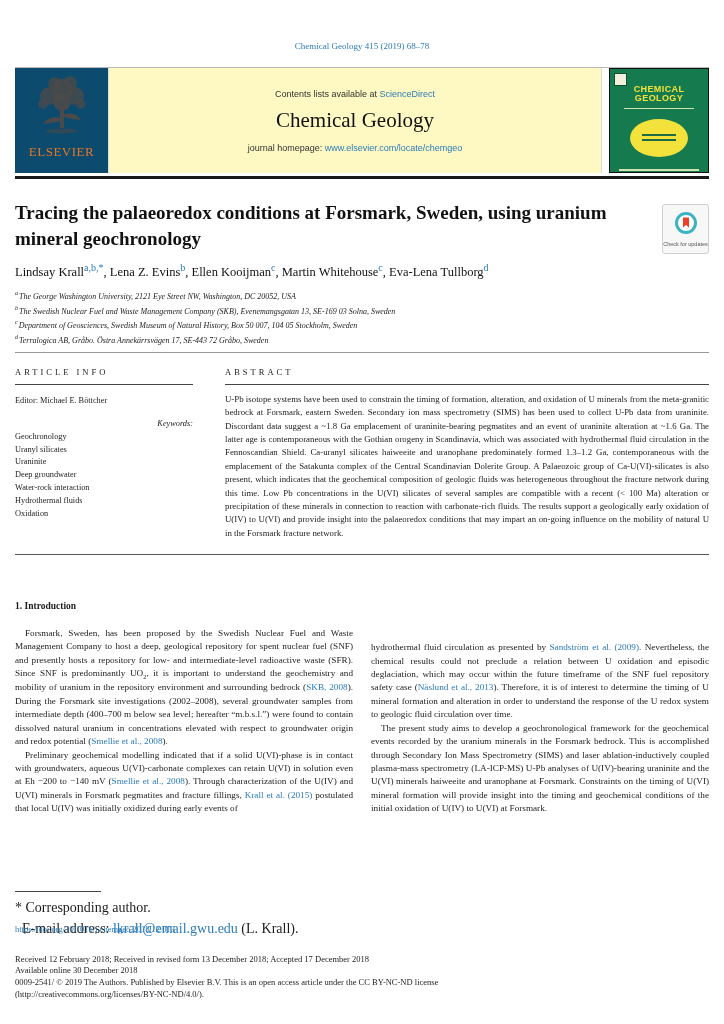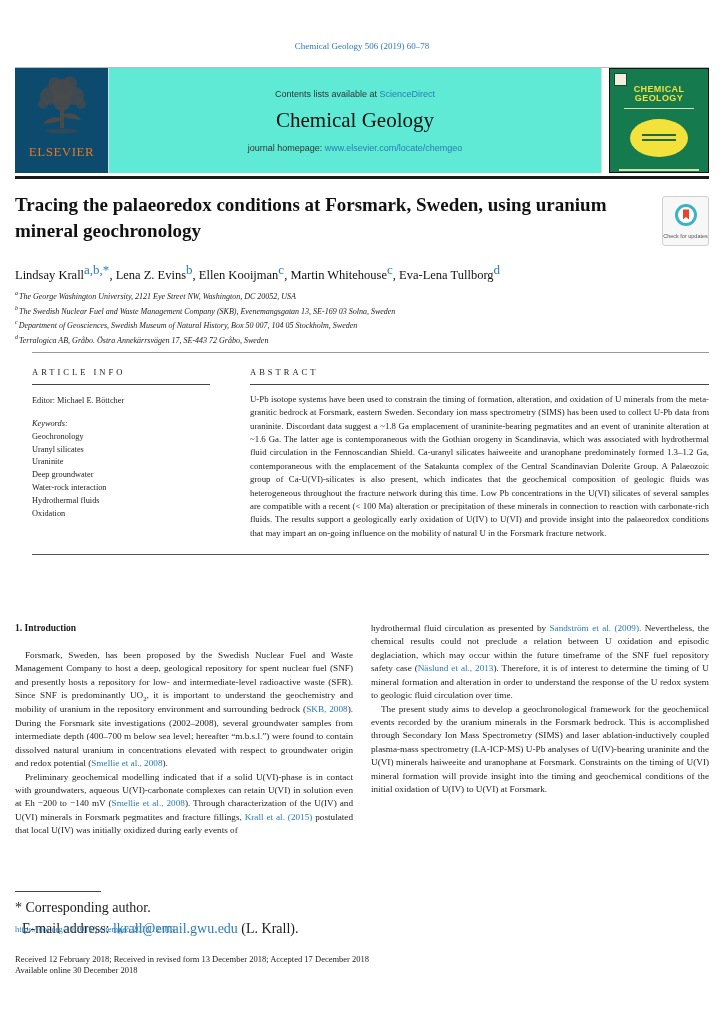--- a/index.html
+++ b/index.html
@@ -93,7 +93,7 @@
 <div class="page">
 
   <div class="journal-ref">
-    <span class="link">Chemical Geology 506 (2019) 60–78</span>
+    <span class="link">Chemical Geology 415 (2019) 68–78</span>
   </div>
 
   <div class="header-band">

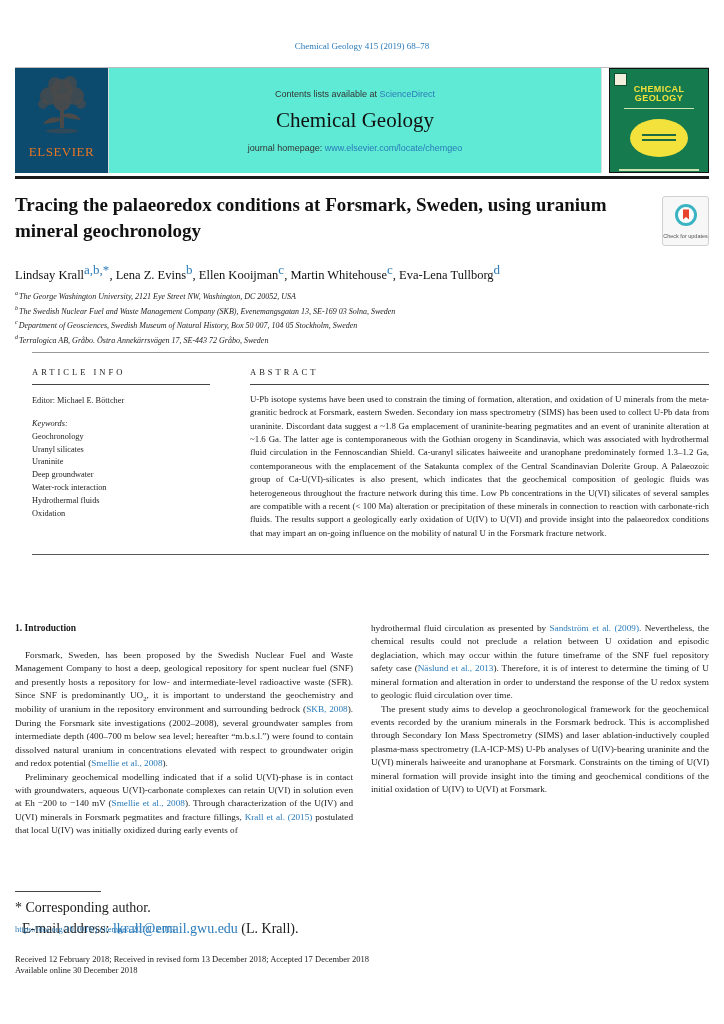--- a/index.html
+++ b/index.html
@@ -22,7 +22,7 @@
   .logo-box { width:93px; background:#0c4a6e; display:flex; flex-direction:column; align-items:center; justify-content:flex-start; padding-top:6px; }
   .elsevier-word { font-family:"Liberation Serif", serif; color:#e87722; font-size:13px; letter-spacing:.5px; margin-top:2px; }
   .center-box {
-    flex:1; background:#5eead4; display:flex; flex-direction:column; align-items:center; justify-content:center;
+    flex:1; background:#fef9c3; display:flex; flex-direction:column; align-items:center; justify-content:center;
     font-family:"Liberation Sans", sans-serif; border-left:1px solid #ddd; border-right:1px solid #ddd;
   }
   .contents-line { font-size:9px; color:#333; }

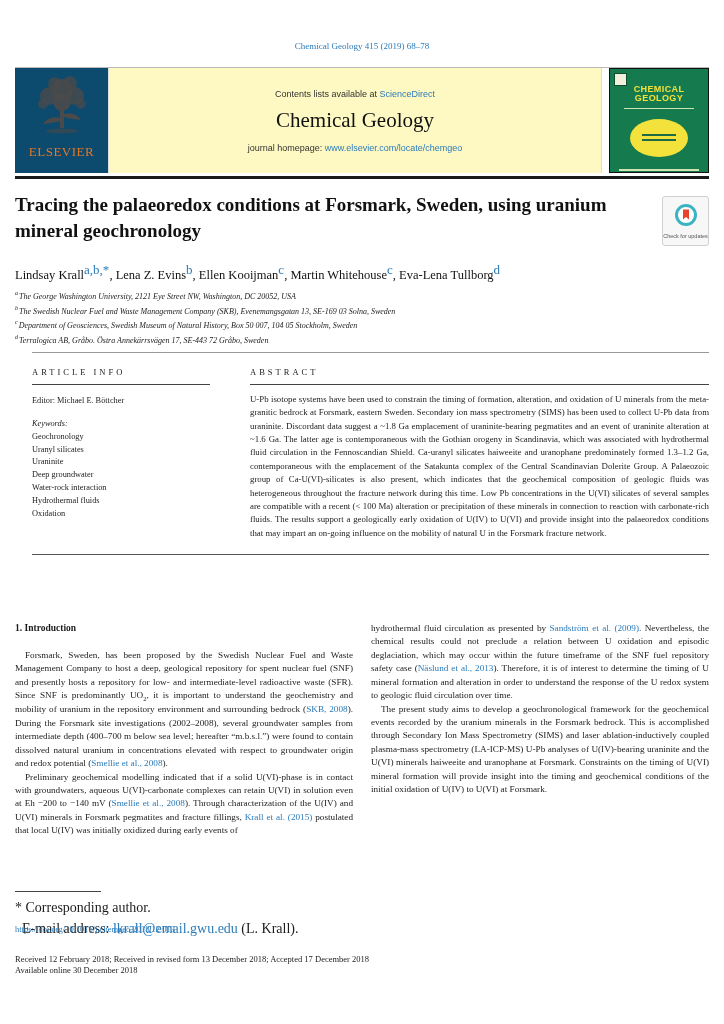--- a/index.html
+++ b/index.html
@@ -42,7 +42,7 @@
   .thick-rule { position:absolute; top:176px; left:15px; right:15px; height:3px; background:#1a1a1a; }
 
   
-  .title-row { position:absolute; top:192px; left:15px; right:15px; display:flex; }
+  .title-row { position:absolute; top:200px; left:15px; right:15px; display:flex; }
   .article-title { flex:1; font-size:19px; font-weight:600; line-height:1.35; color:#111; padding-right:30px; }
   .updates-badge {
     width:47px; height:50px; background:#f7f7f7; border:1px solid #d0d0d0; border-radius:3px;

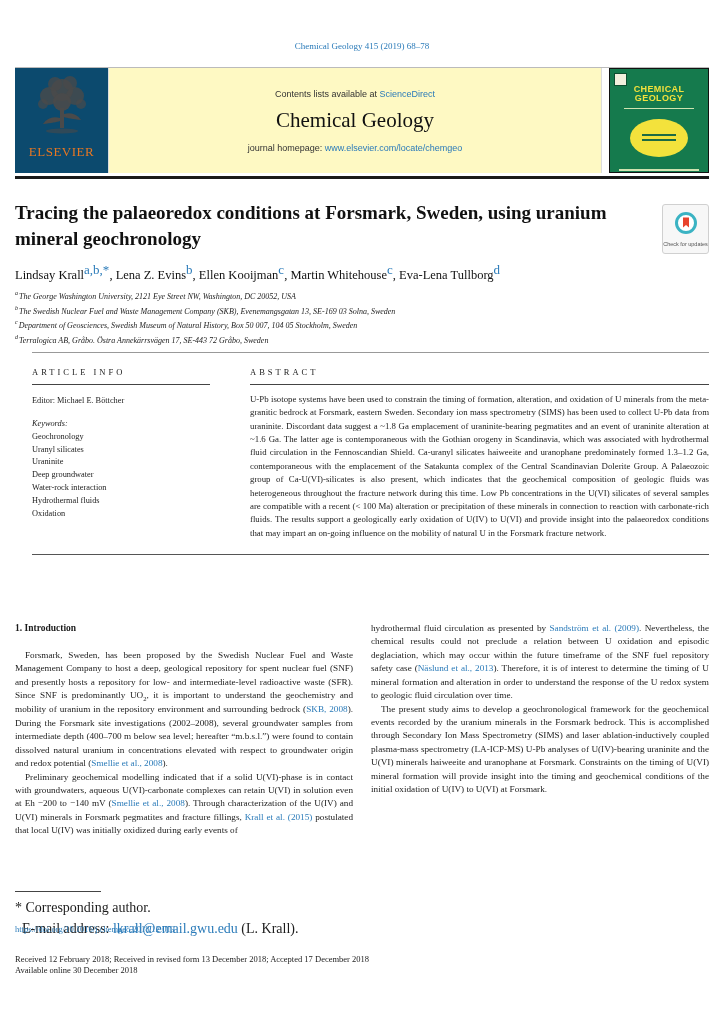--- a/index.html
+++ b/index.html
@@ -53,7 +53,7 @@
   
   .authors { position:absolute; top:262px; left:15px; right:15px; font-size:12.5px; color:#111; }
   .author:not(:last-child)::after { content:", "; }
-  .author sup { font-size:13px; color:#2b7bb9; }
+  .author sup { font-size:10px; color:#2b7bb9; }
   .affiliations { position:absolute; top:289px; left:15px; right:15px; font-style:italic; font-size:8px; color:#222; line-height:1.62; }
   .affiliations sup { font-size:6px; margin-right:1px; }
 

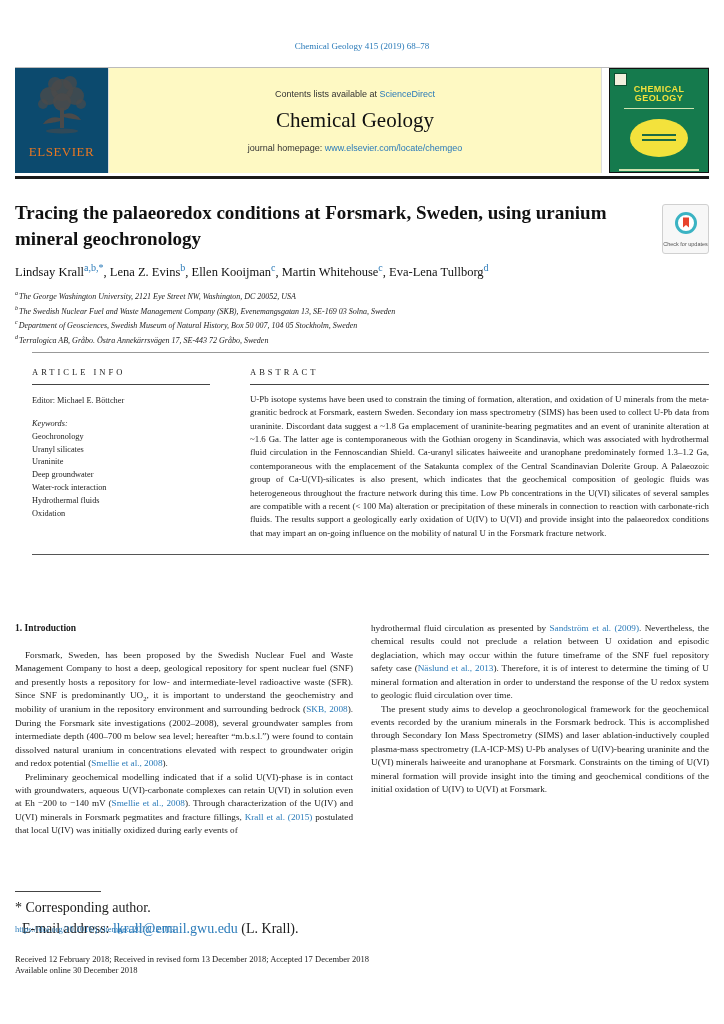--- a/index.html
+++ b/index.html
@@ -59,9 +59,9 @@
 
   
   .info-abstract {
-    position:absolute; top:352px; left:32px; right:15px;
+    position:absolute; top:352px; left:15px; right:15px;
     border-top:1px solid #999; border-bottom:1px solid #555;
-    padding:14px 0 14px 0; display:grid; grid-template-columns:178px 1fr; column-gap:40px;
+    padding:14px 0 14px 0; display:grid; grid-template-columns:178px 1fr; column-gap:32px;
   }
   .col-heading { font-size:8.5px; letter-spacing:3px; color:#222; padding-bottom:7px; border-bottom:1.2px solid #444; }
   .info-body { margin-top:10px; font-size:8.3px; line-height:1.55; }

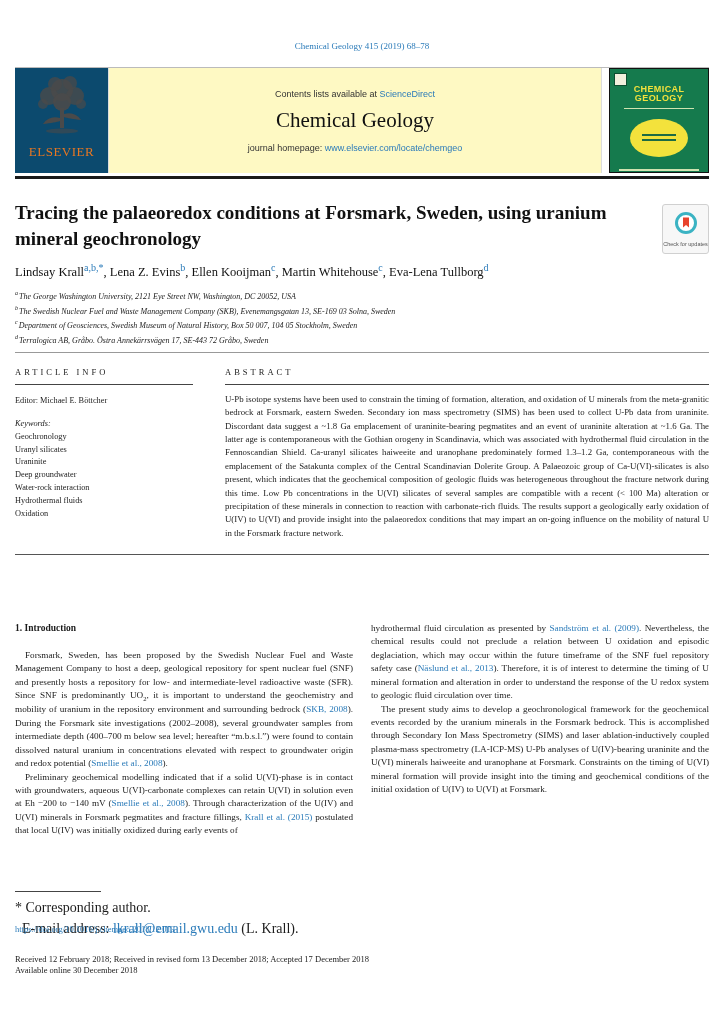--- a/index.html
+++ b/index.html
@@ -66,7 +66,7 @@
   .col-heading { font-size:8.5px; letter-spacing:3px; color:#222; padding-bottom:7px; border-bottom:1.2px solid #444; }
   .info-body { margin-top:10px; font-size:8.3px; line-height:1.55; }
   .info-editor { margin-bottom:10px; }
-  .kw-label { font-style:italic; }
+  .kw-label { font-style:italic;text-align:right; }
   .abstract-body { margin-top:8px; font-size:8.8px; line-height:1.52; text-align:justify; }
 
   

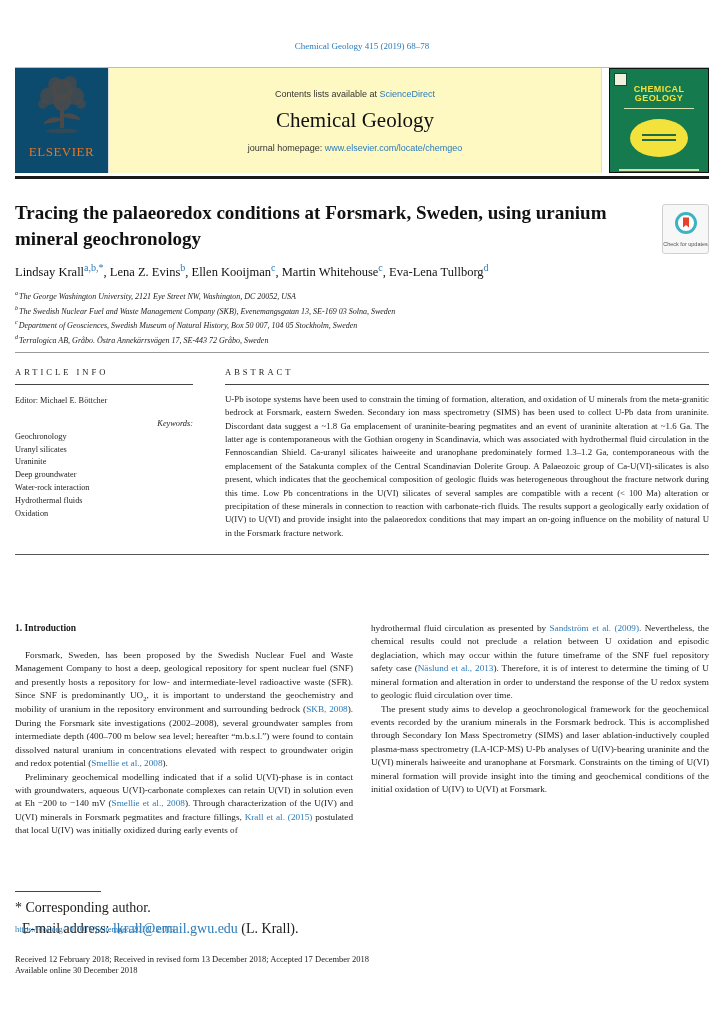--- a/index.html
+++ b/index.html
@@ -70,7 +70,7 @@
   .abstract-body { margin-top:8px; font-size:8.8px; line-height:1.52; text-align:justify; }
 
   
-  .body-cols { position:absolute; top:622px; left:15px; right:15px; display:flex; gap:18px; }
+  .body-cols { position:absolute; top:600px; left:15px; right:15px; display:flex; gap:18px;align-items:flex-end; }
   .body-col { flex:1; font-size:9.2px; line-height:1.46; text-align:justify; }
   .section-heading { font-weight:bold; font-size:9.5px; margin-bottom:13px; }
   .body-col p { margin:0; }

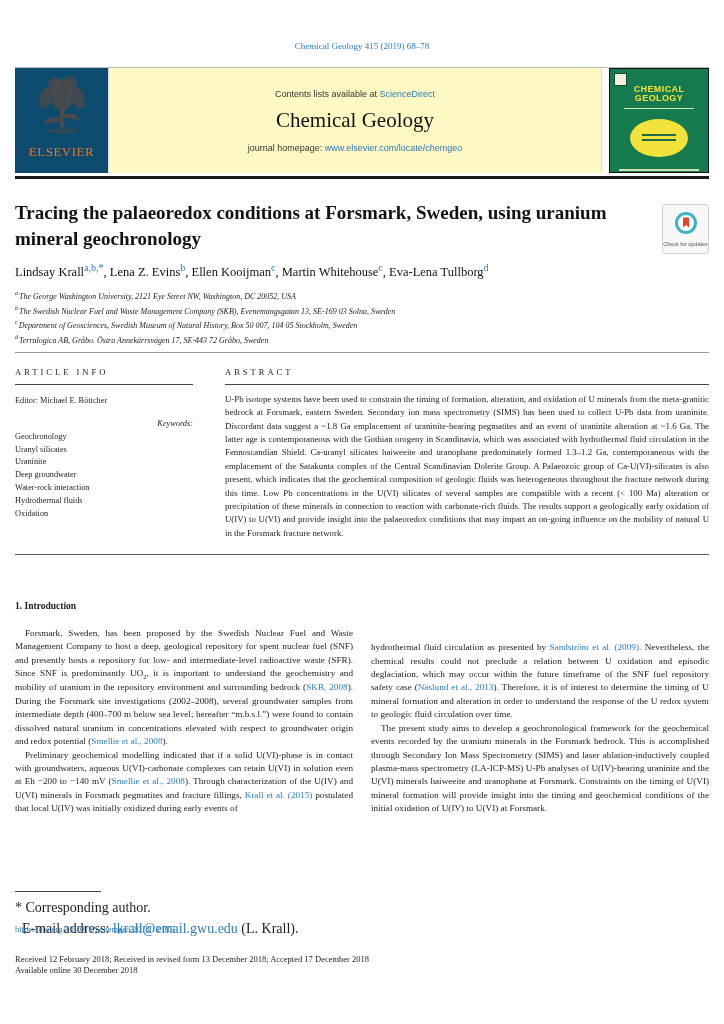--- a/index.html
+++ b/index.html
@@ -220,6 +220,7 @@
     <span class="doi link">https://doi.org/10.1016/j.chemgeo.2018.12.013</span>
     <div>Received 12 February 2018; Received in revised form 13 December 2018; Accepted 17 December 2018</div>
     <div>Available online 30 December 2018</div>
+    <div>0009-2541/ © 2019 The Authors. Published by Elsevier B.V. This is an open access article under the CC BY-NC-ND license</div>
   </div>
 
 </div>

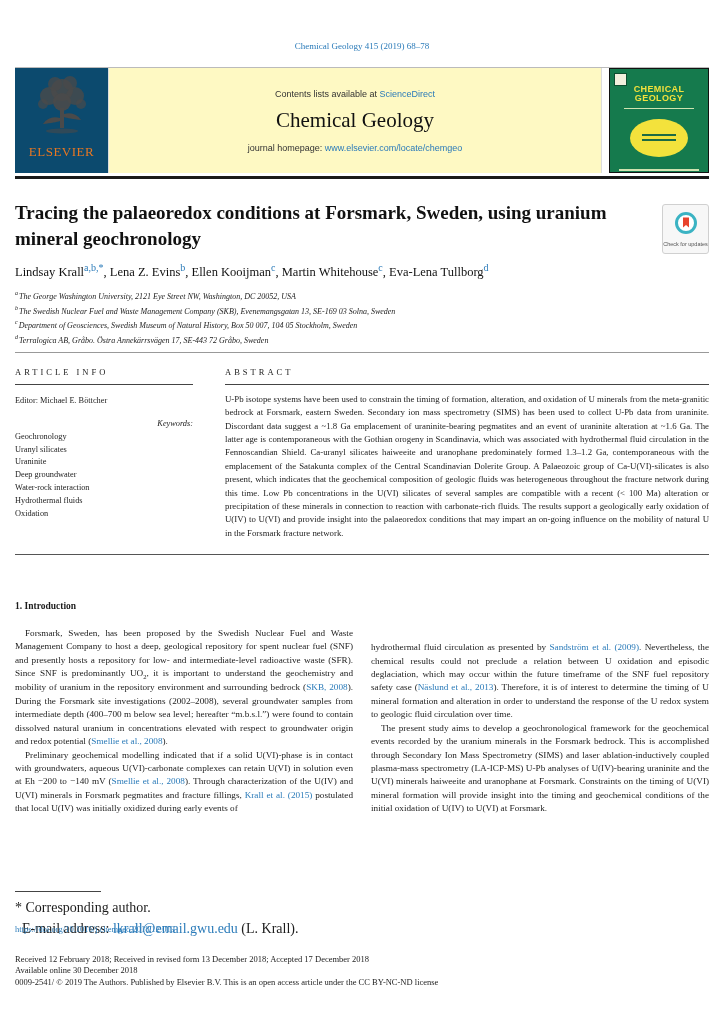--- a/index.html
+++ b/index.html
@@ -221,6 +221,7 @@
     <div>Received 12 February 2018; Received in revised form 13 December 2018; Accepted 17 December 2018</div>
     <div>Available online 30 December 2018</div>
     <div>0009-2541/ © 2019 The Authors. Published by Elsevier B.V. This is an open access article under the CC BY-NC-ND license</div>
+    <div>(http://creativecommons.org/licenses/BY-NC-ND/4.0/).</div>
   </div>
 
 </div>

